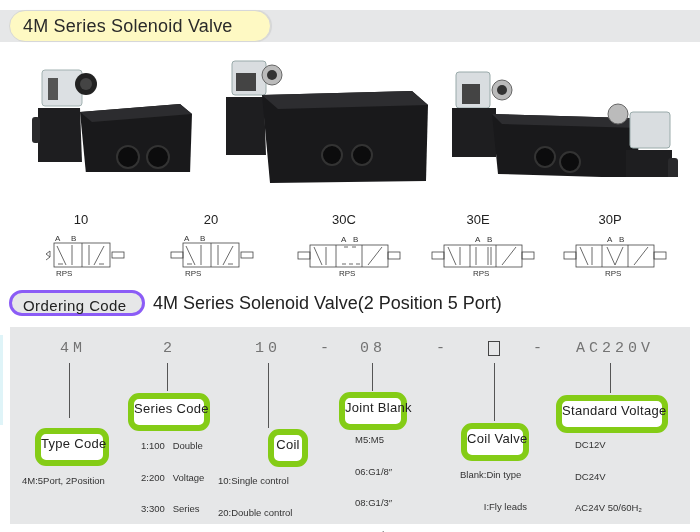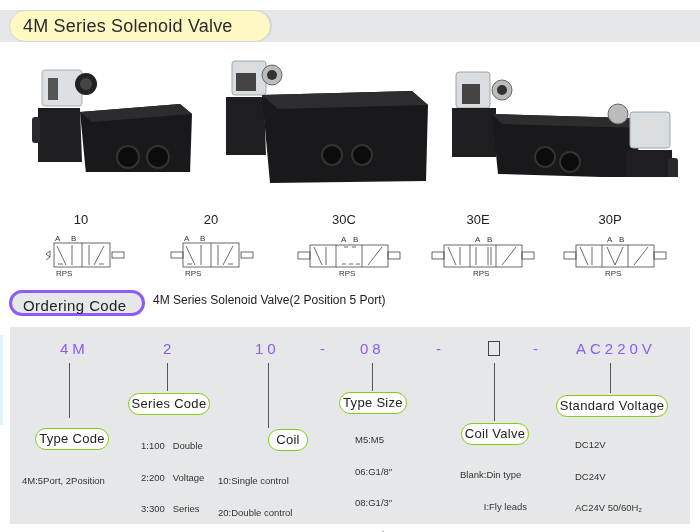--- a/index.html
+++ b/index.html
@@ -18,7 +18,7 @@
   .oc-pill { position: absolute; left: 9px; top: 290px; height: 26px; width: 136px; border-radius: 13px;
     background: #e6e7e8; border: 3px solid #8b5cf6; }
   .oc-pill span { position: absolute; left: 11px; top: 4px; font-size: 15px; color: #222; letter-spacing: 0.4px; }
-  .oc-desc { position: absolute; left: 153px; top: 293px; font-size: 12px; color: #222; }
+  .oc-desc { position: absolute; left: 153px; top: 293px; font-size: 18px; color: #222; }
 
   .oc-panel { position: absolute; left: 10px; top: 327px; width: 680px; height: 197px; background: #e6e7e8; }
   .side-strip { position: absolute; left: 0; top: 335px; width: 3px; height: 90px; background: #dff4f8; }

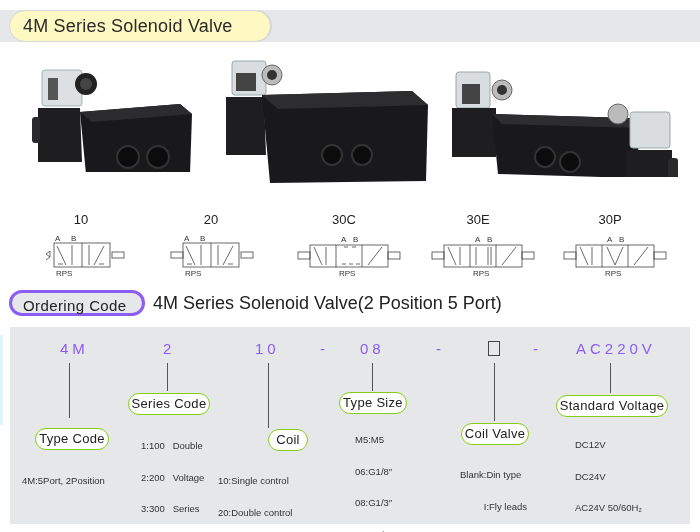--- a/index.html
+++ b/index.html
@@ -23,7 +23,7 @@
   .oc-panel { position: absolute; left: 10px; top: 327px; width: 680px; height: 197px; background: #e6e7e8; }
   .side-strip { position: absolute; left: 0; top: 335px; width: 3px; height: 90px; background: #dff4f8; }
 
-  .code-part { position: absolute; top: 340px; font-size: 15px; color: #8b5cf6; letter-spacing: 4px; }
+  .code-part { position: absolute; top: 340px; font-size: 15px; color: #737373; letter-spacing: 4px; font-family: Liberation Mono, monospace; }
   .vline { position: absolute; width: 1px; background: #555; }
   .code-box { position: absolute; left: 488px; top: 341px; width: 12px; height: 15px; border: 1px solid #444; }
 

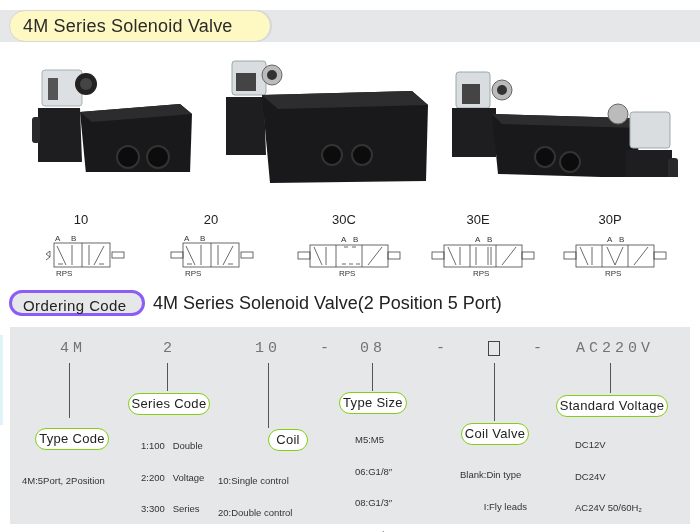--- a/index.html
+++ b/index.html
@@ -27,7 +27,7 @@
   .vline { position: absolute; width: 1px; background: #555; }
   .code-box { position: absolute; left: 488px; top: 341px; width: 12px; height: 15px; border: 1px solid #444; }
 
-  .tag { position: absolute; height: 22px; border-radius: 11px; background: #fff; border: 1px solid #84cc16;
+  .tag { position: absolute; height: 38px; border-radius: 11px; background: #fff; border: 6px solid #84cc16;
     font-size: 13px; color: #222; text-align: center; line-height: 20px; white-space: nowrap; letter-spacing: 0.3px; }
   .list { position: absolute; font-size: 9.5px; line-height: 10.5px; color: #333; white-space: pre; }
   .list div { height: 10.5px; }

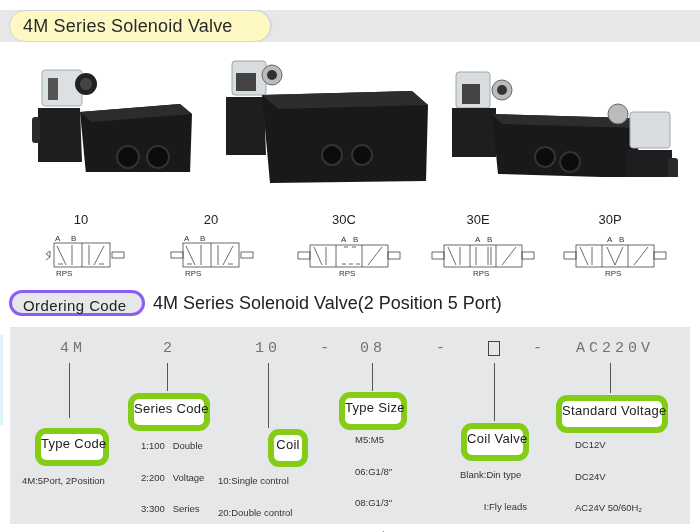--- a/index.html
+++ b/index.html
@@ -221,7 +221,7 @@
   
 </div>
 
-<div class="tag" style="left:339px;top:392px;width:68px">Type Size</div>
+<div class="tag" style="left:339px;top:392px;width:68px">Joint Blank</div>
 <div class="list" style="left:355px;top:414px">
   <div>M5:M5</div>
   <div>06:G1/8″</div>

